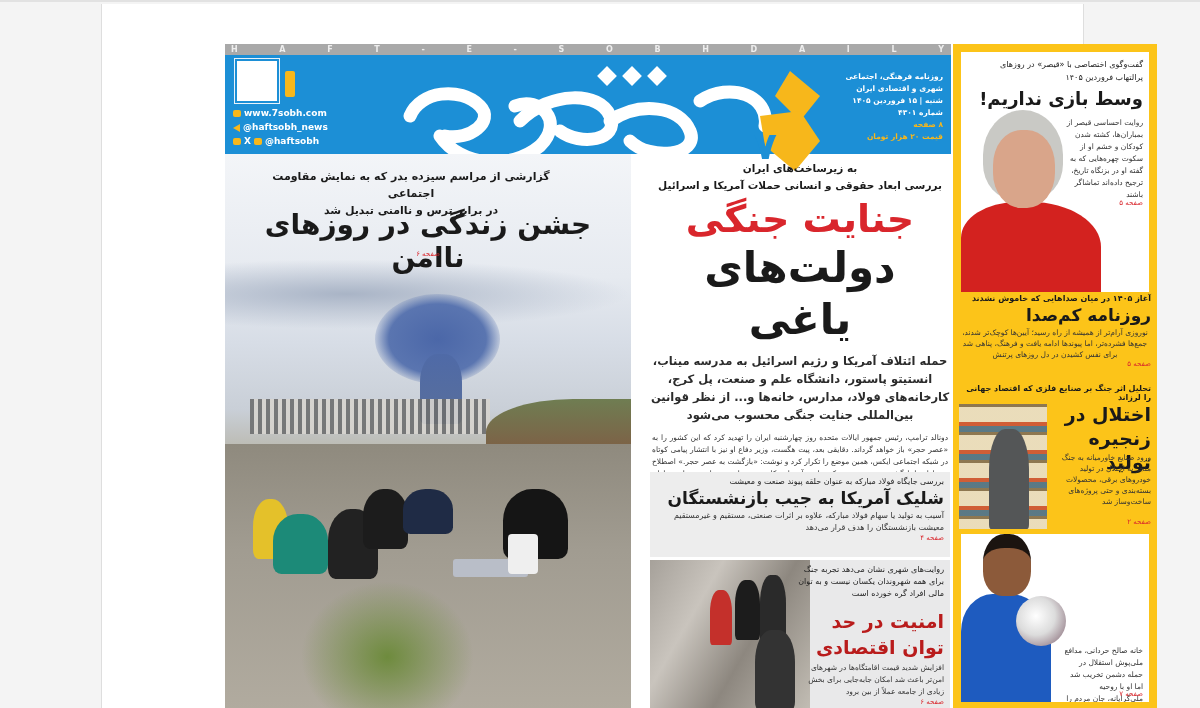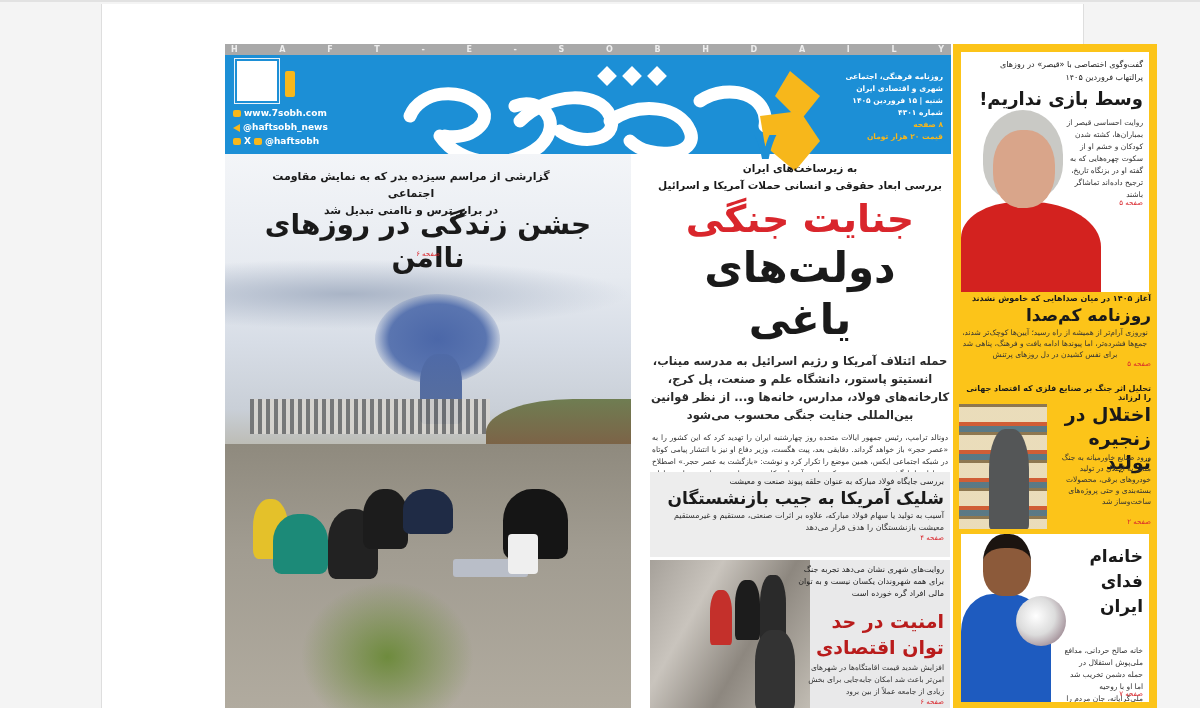--- a/index.html
+++ b/index.html
@@ -255,7 +255,6 @@
           <div class="player-jersey"></div>
           <div class="player-head"></div>
           <div class="ball"></div>
-          <div class="h">خانه‌ام فدای ایران</div>
           <div class="b">خانه صالح حردانی، مدافع ملی‌پوش استقلال در حمله دشمن تخریب شد اما او با روحیه ملی‌گرایانه، جان مردم را مهم‌تر از دارایی خود دانست</div>
           <div class="r">صفحه ۷</div>
         </div>

